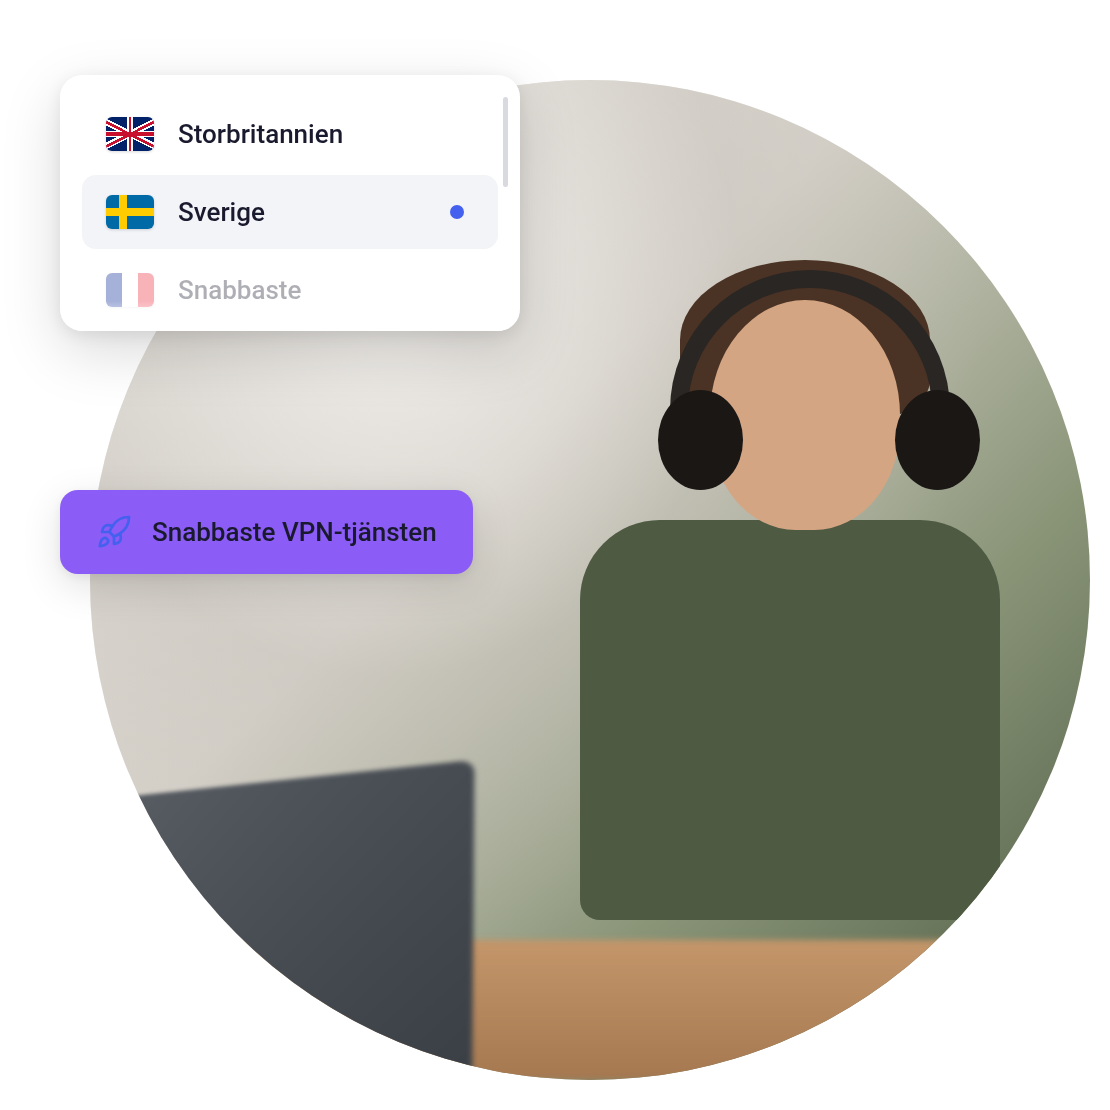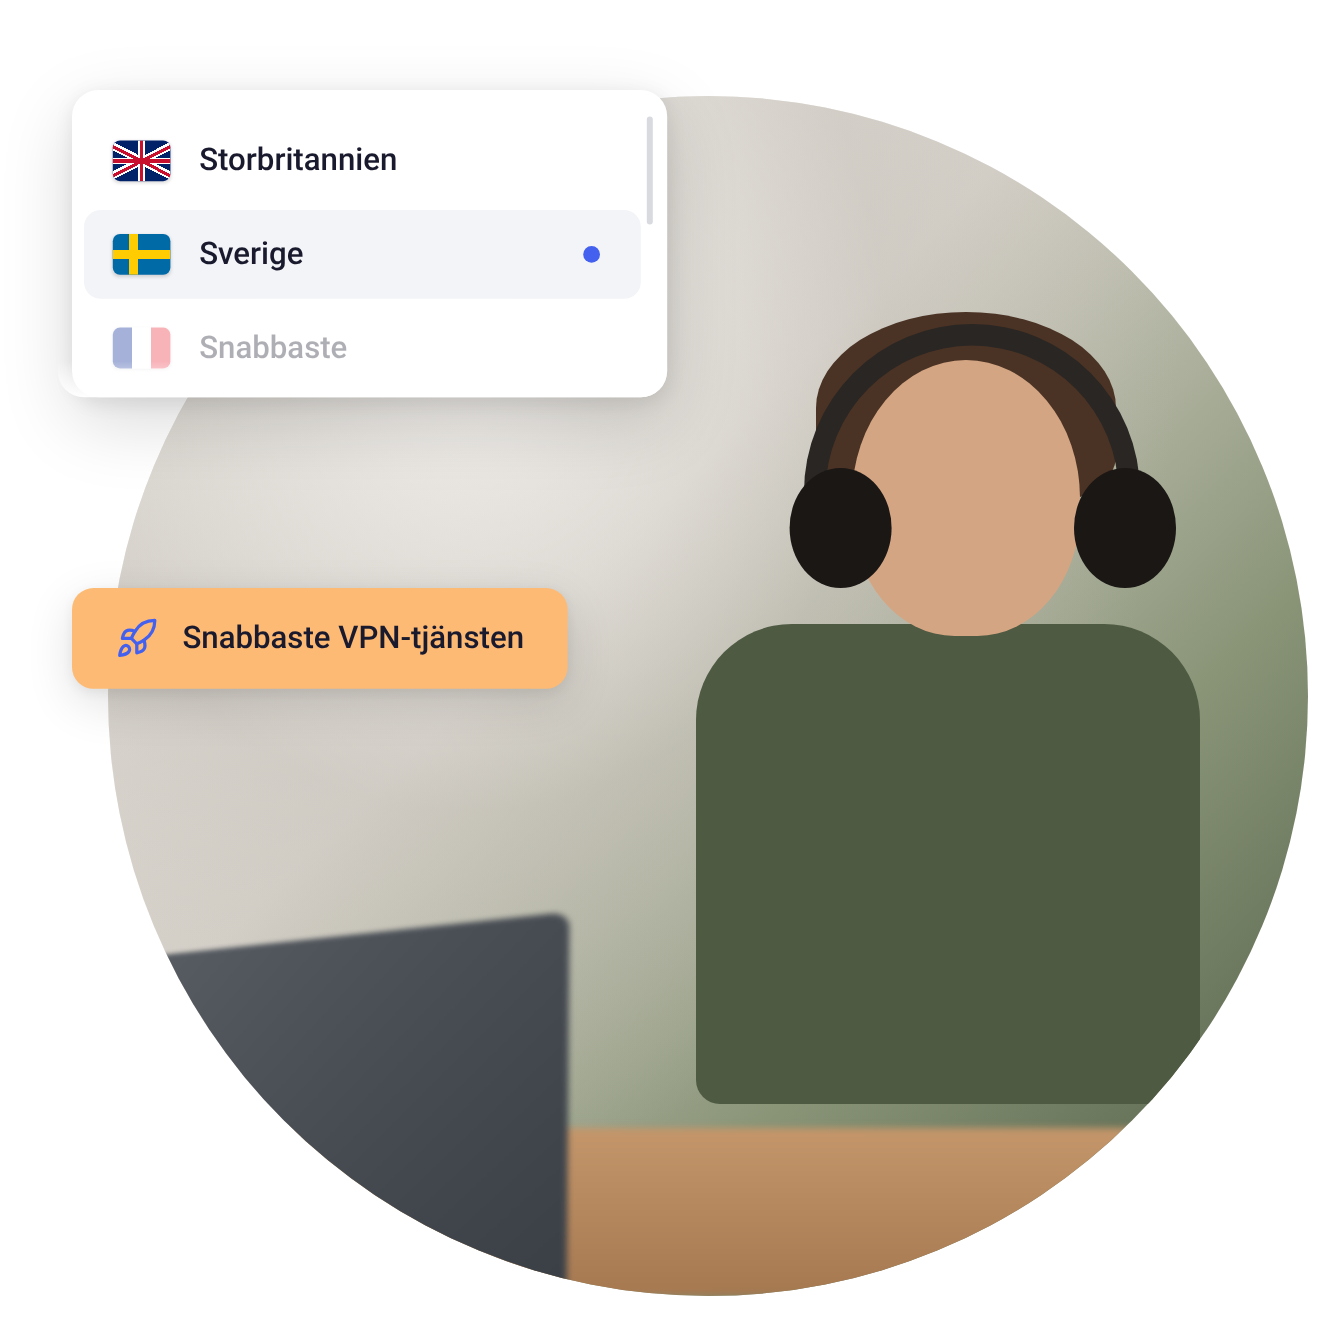--- a/index.html
+++ b/index.html
@@ -104,11 +104,11 @@
       position: absolute;
       top: 75px;
       left: 60px;
-      width: 496px;
+      width: 460px;
       background: #ffffff;
       border-radius: 22px;
       box-shadow: 0 20px 60px rgba(0,0,0,0.15), 0 4px 16px rgba(0,0,0,0.08);
-      padding: 22px 22px 0 10px;
+      padding: 22px 22px 0 22px;
       z-index: 10;
     }
     .country-item {

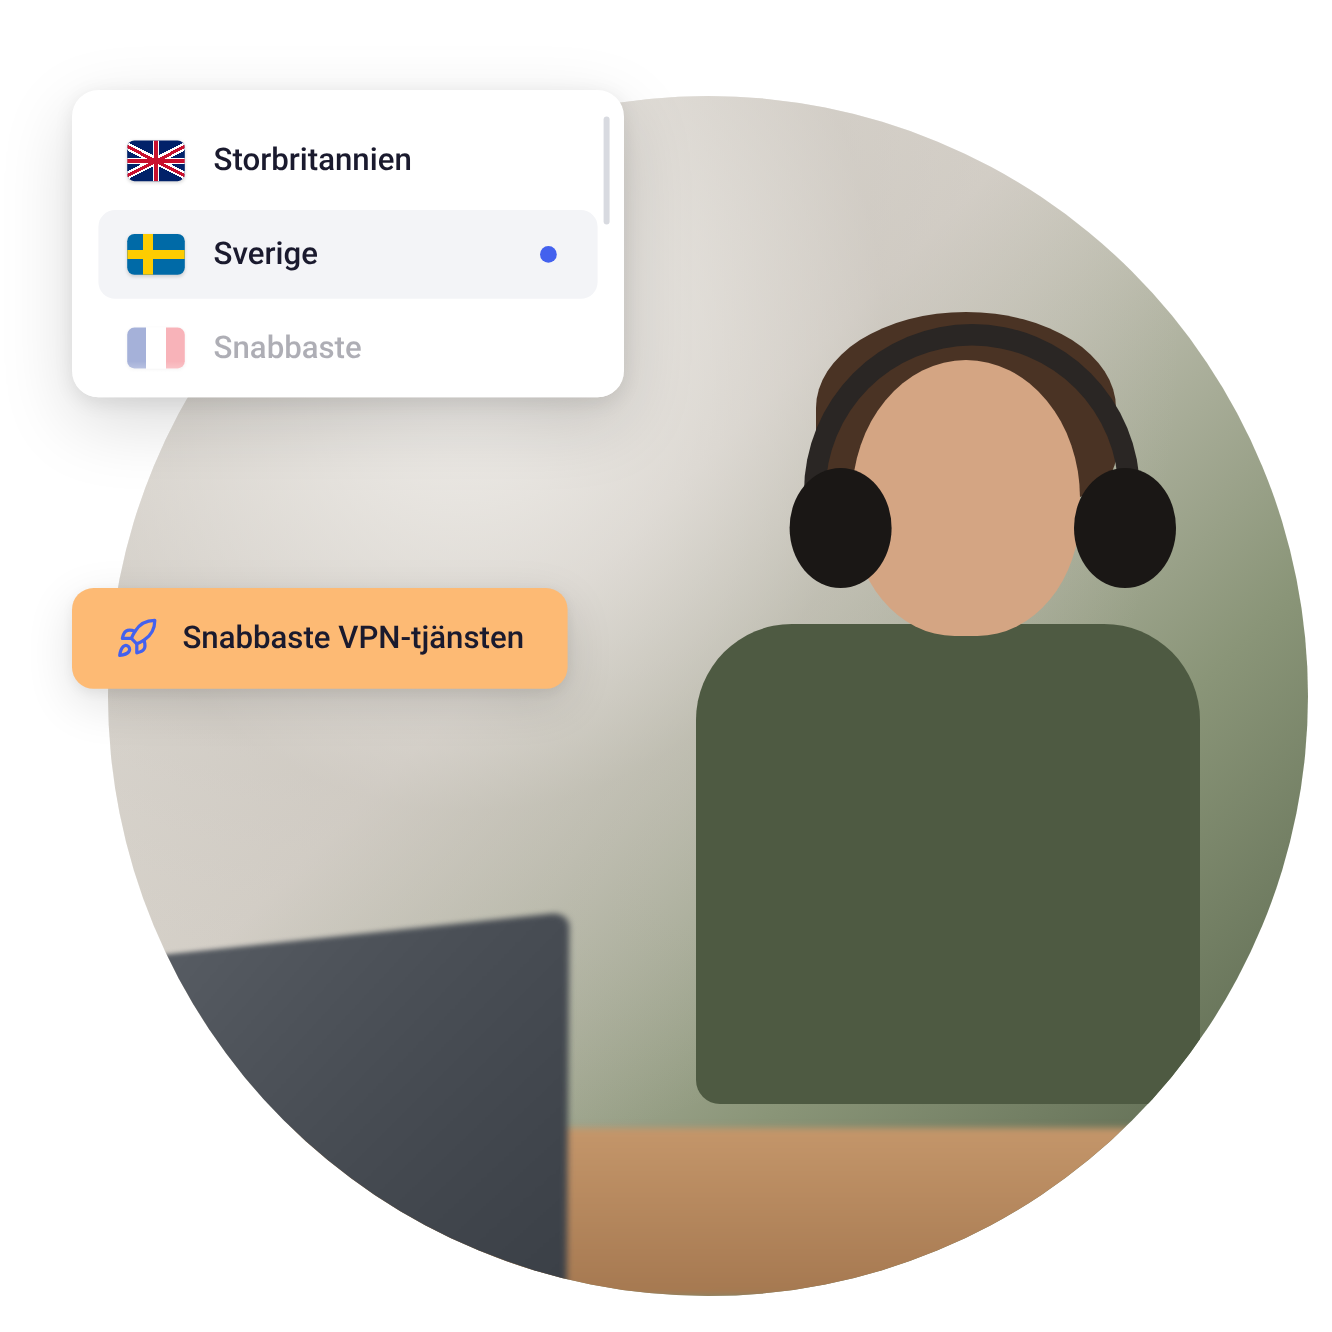--- a/index.html
+++ b/index.html
@@ -207,7 +207,7 @@
       position: absolute;
       top: 490px;
       left: 60px;
-      background: #fdba74;
+      background: #8b5cf6;
       border-radius: 18px;
       box-shadow: 0 12px 40px rgba(0,0,0,0.12), 0 3px 10px rgba(0,0,0,0.06);
       padding: 24px 36px;

